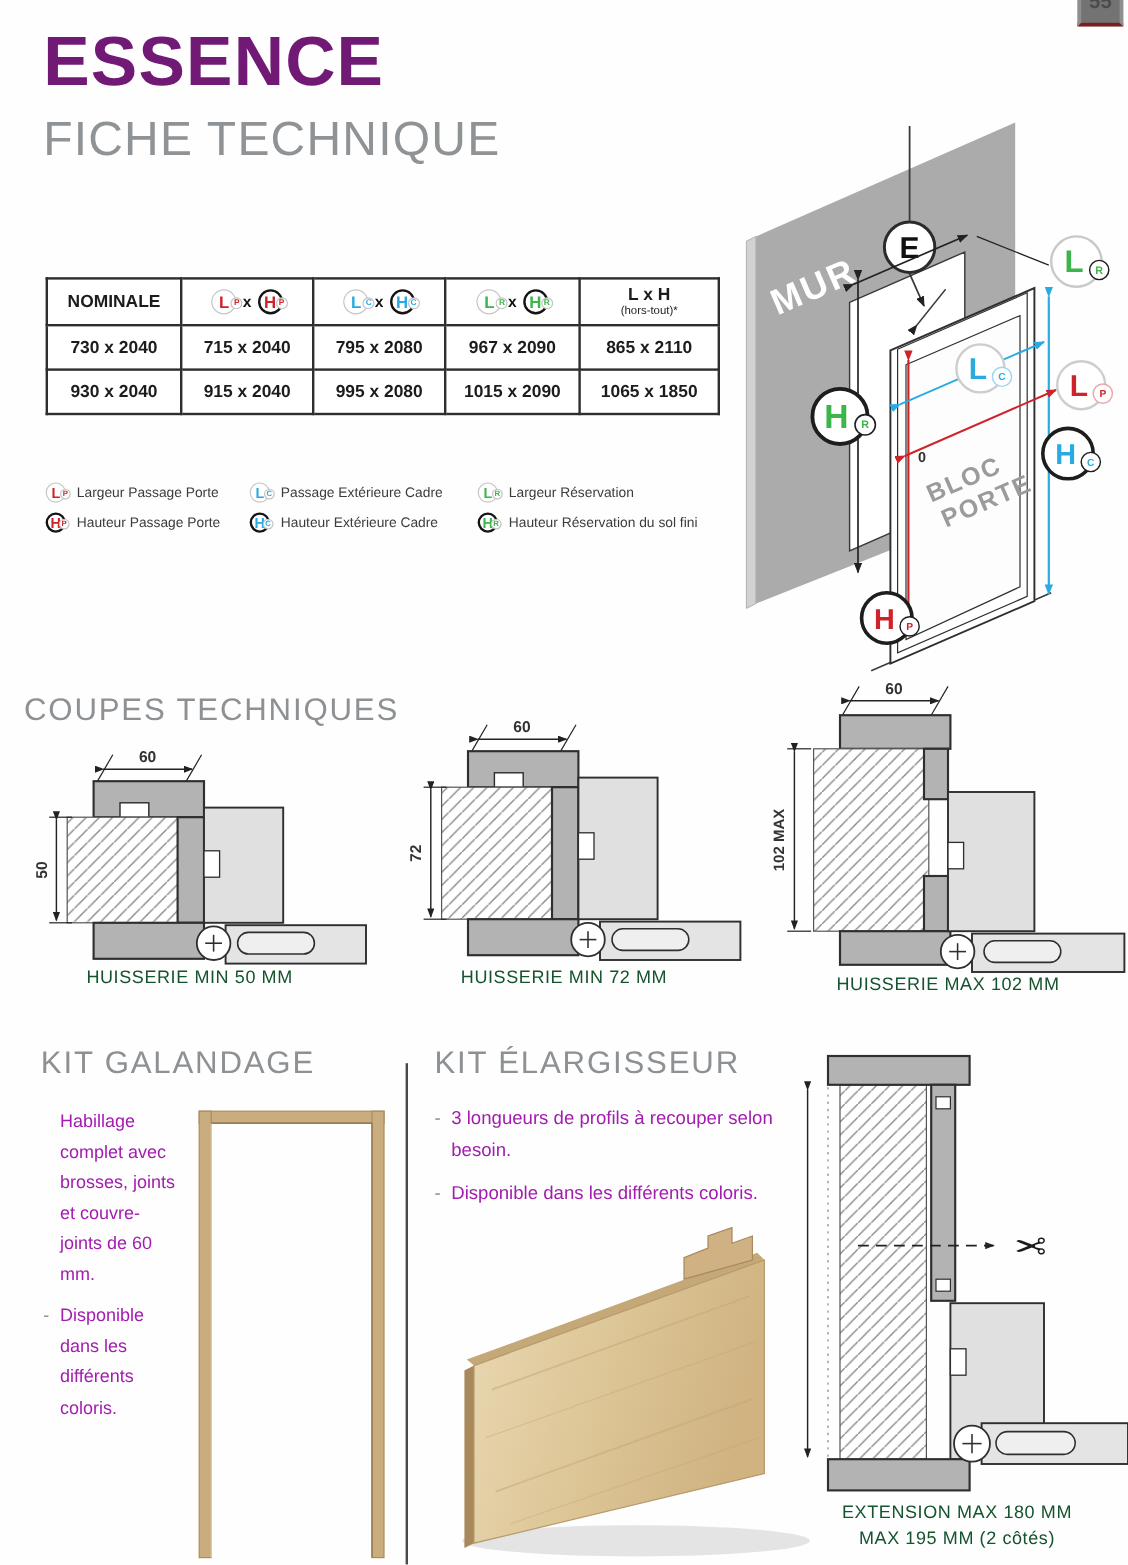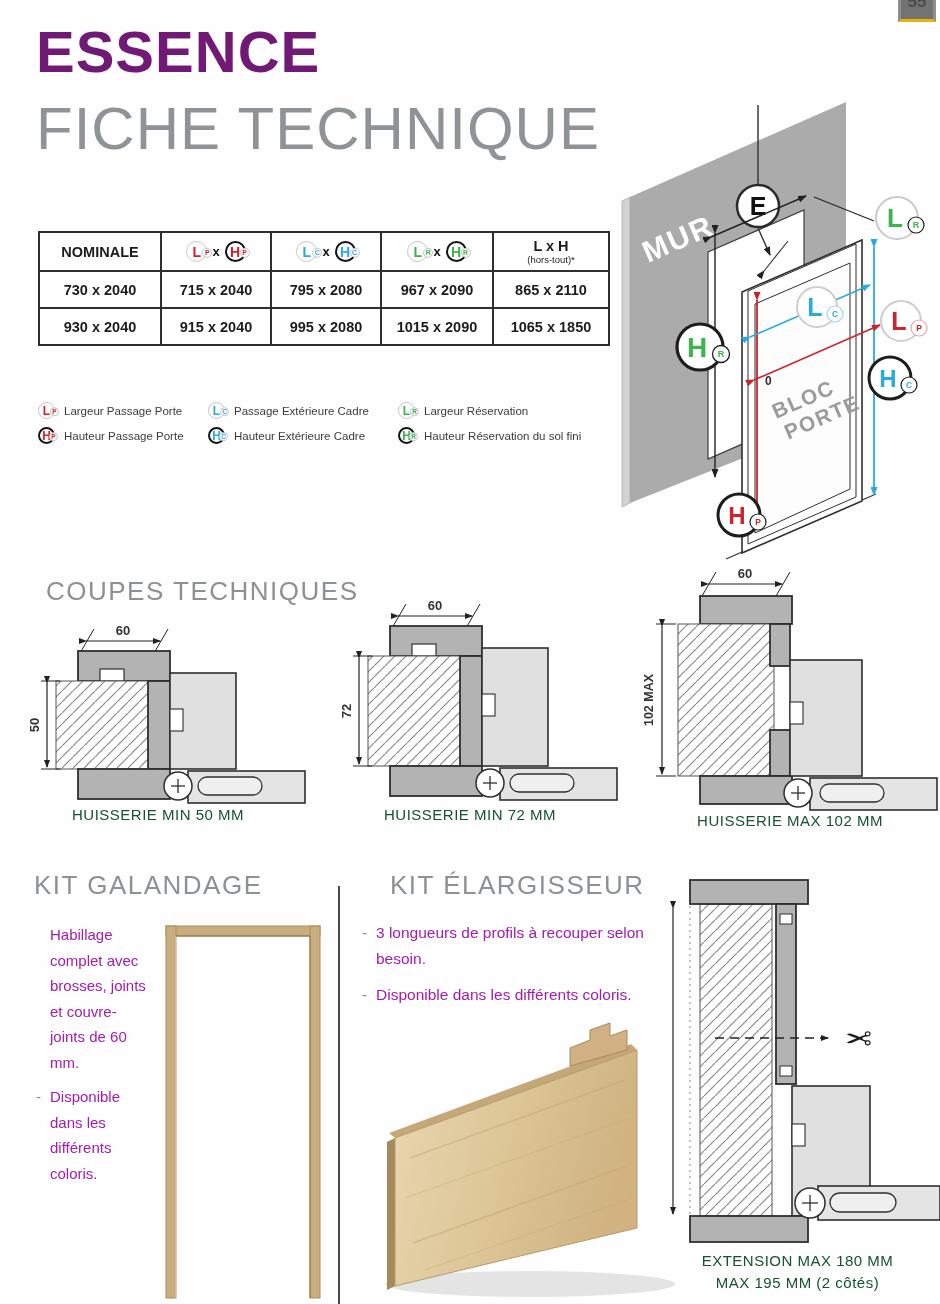--- a/index.html
+++ b/index.html
@@ -8,7 +8,7 @@
 
   
   .badge { position:absolute; top:0; right:4px; width:38px; height:22px; background:#737373;
-           border-left:3px solid #8f8f8f; border-right:3px solid #8f8f8f; border-bottom:3px solid #eab308;
+           border-left:3px solid #8f8f8f; border-right:3px solid #8f8f8f; border-bottom:3px solid #7f1d1d;
            overflow:hidden; display:flex; justify-content:center; }
   .badge span { font-size:17px; font-weight:bold; color:#4c4c4c; margin-top:-8px; }
 

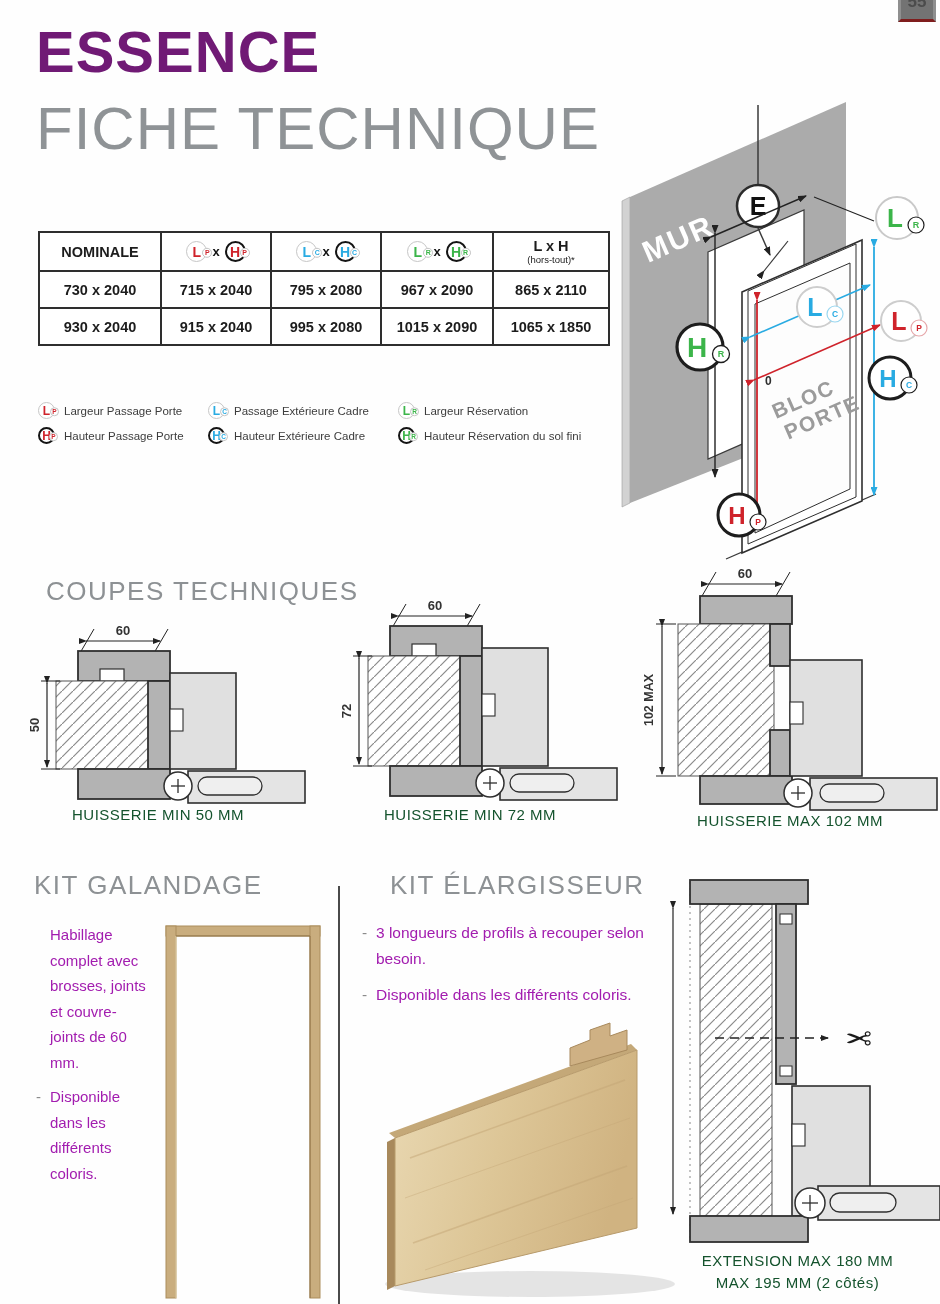--- a/index.html
+++ b/index.html
@@ -14,7 +14,7 @@
 
   
   .t1 { position:absolute; left:36px; top:18px; font-size:58px; font-weight:bold; color:#701a75; letter-spacing:1px; }
-  .t2 { position:absolute; left:36px; top:94px; font-size:60px; font-weight:300; color:#8f9396; letter-spacing:1px; }
+  .t2 { position:absolute; left:36px; top:94px; font-size:40px; font-weight:300; color:#8f9396; letter-spacing:1px; }
 
   
   table.dims { position:absolute; left:38px; top:231px; border-collapse:collapse; table-layout:fixed; }

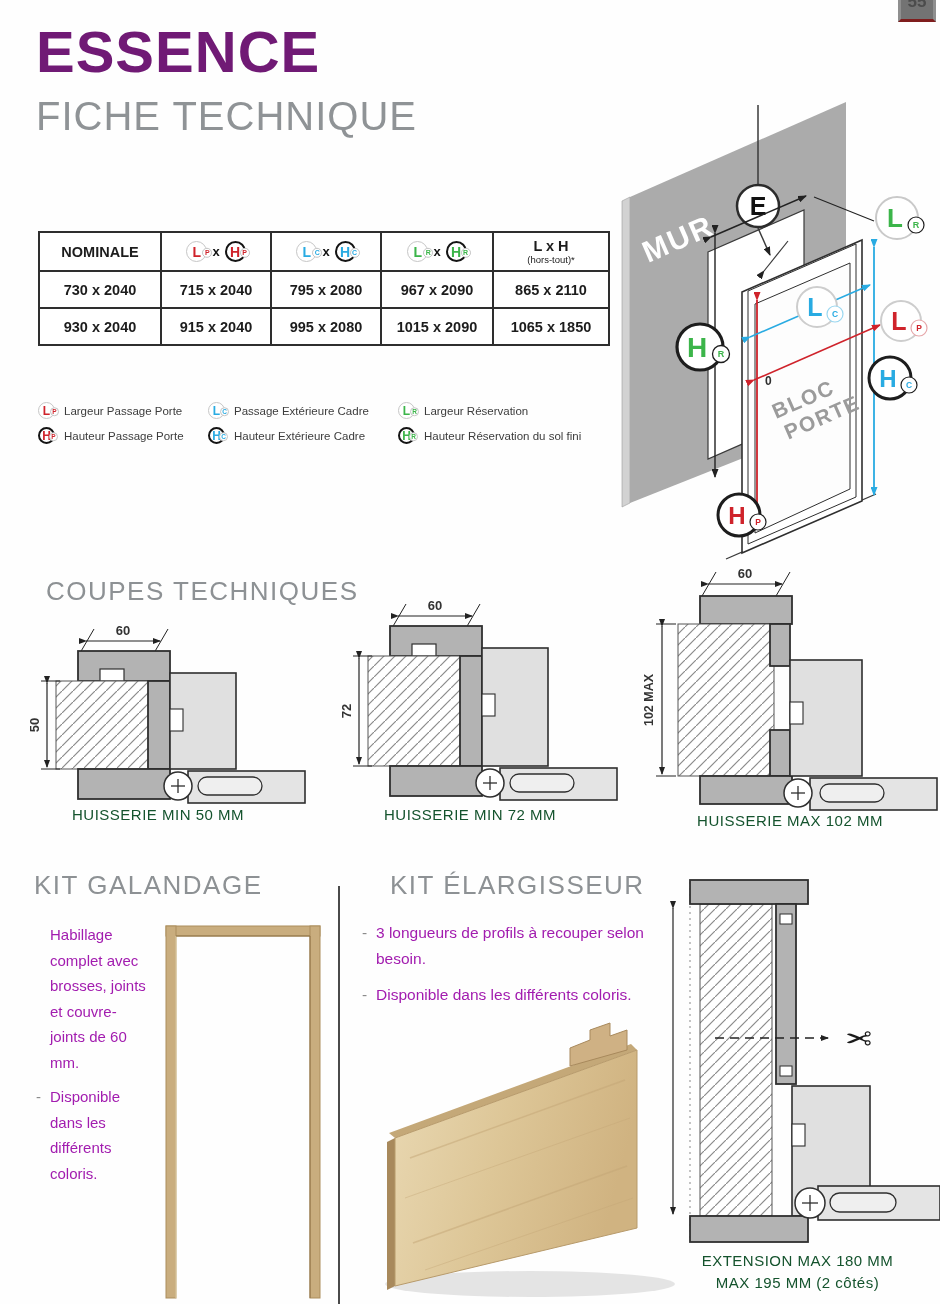--- a/index.html
+++ b/index.html
@@ -21,7 +21,7 @@
   table.dims td, table.dims th { border:2px solid #2e2e2e; text-align:center; vertical-align:middle;
       font-size:14.5px; font-weight:600; color:#1c1c1c; height:37px; padding:0 2px; background:#fff; }
   table.dims th { height:39px; font-weight:600; }
-  .c0{width:122px}.c1{width:110px}.c2{width:110px}.c3{width:112px}.c4{width:116px}
+  .c0{width:112px}.c1{width:110px}.c2{width:110px}.c3{width:112px}.c4{width:116px}
   .hors1 { font-size:14.5px; font-weight:bold; }
   .hors2 { font-size:9.5px; font-weight:400; color:#222; }
 

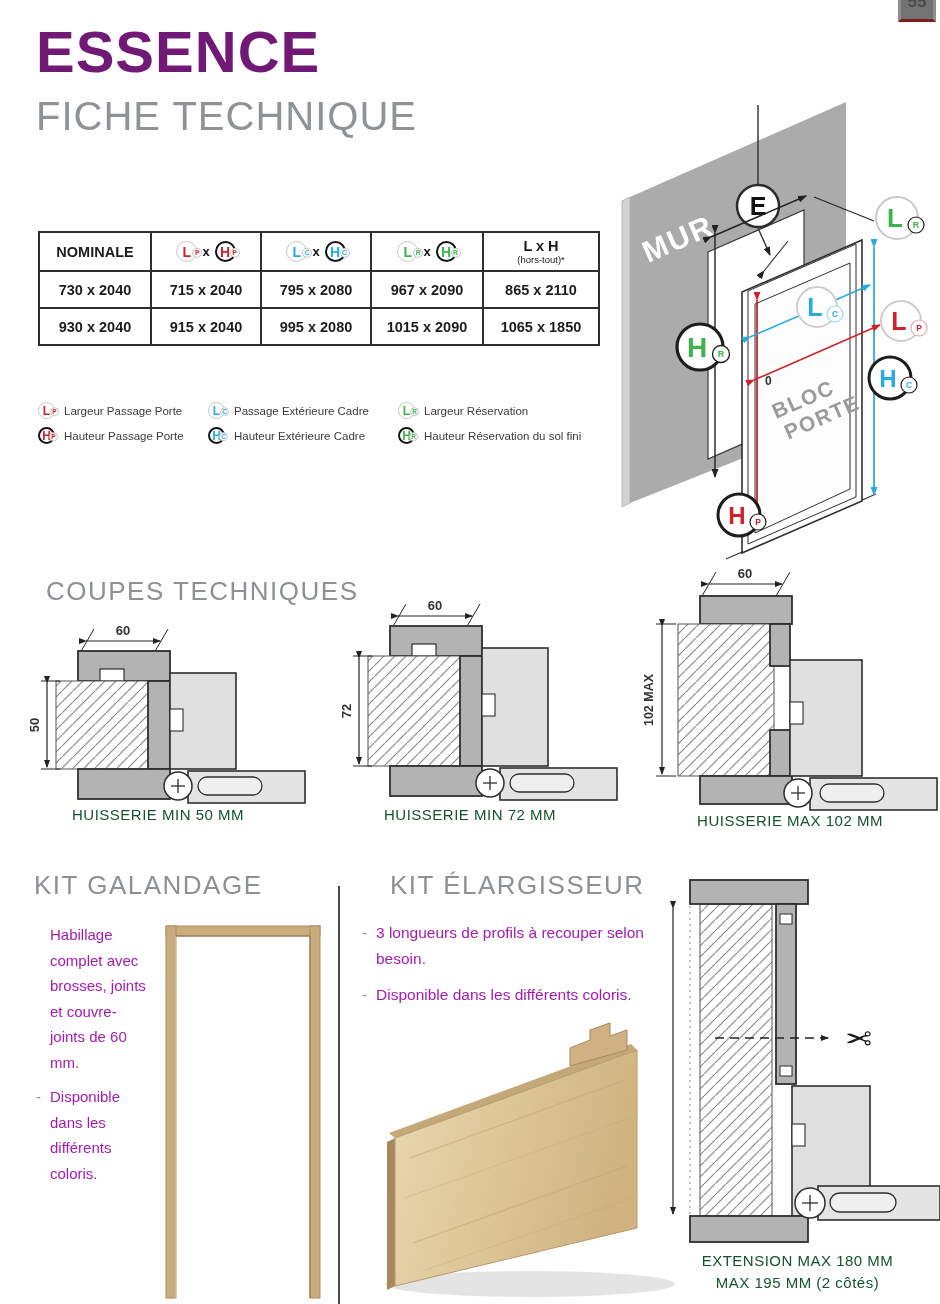--- a/index.html
+++ b/index.html
@@ -296,7 +296,7 @@
     </g>
   </svg>
 
-  <div class="sec-title" style="left:46px; top:576px;text-align:right;">COUPES TECHNIQUES</div>
+  <div class="sec-title" style="left:20px; top:576px;text-align:right;">COUPES TECHNIQUES</div>
 
   <svg style="left:40px; top:625px;" width="265" height="200" viewBox="0 0 265 200">
     <defs>

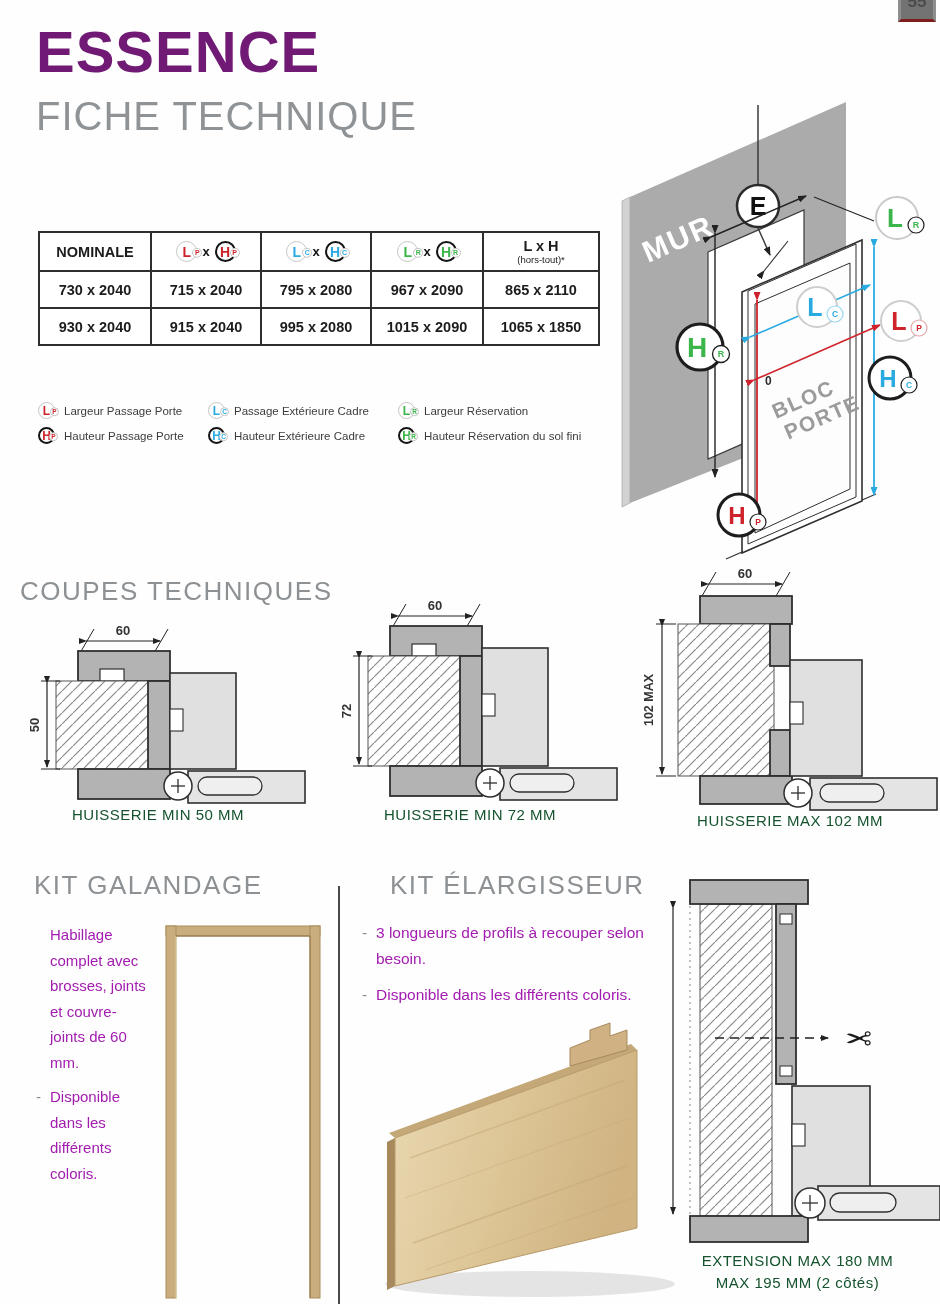--- a/index.html
+++ b/index.html
@@ -414,7 +414,7 @@
 
   <div class="vdiv"></div>
 
-  <div class="sec-title" style="left:362px; top:870px;margin-left:28px;">KIT ÉLARGISSEUR</div>
+  <div class="sec-title" style="left:362px; top:870px;">KIT ÉLARGISSEUR</div>
   <div class="kittext" style="left:362px; top:920px; width:300px; font-size:15.5px;">
     <div class="kitem dash">3 longueurs de profils à recouper selon besoin.</div>
     <div class="kitem dash">Disponible dans les différents coloris.</div>

